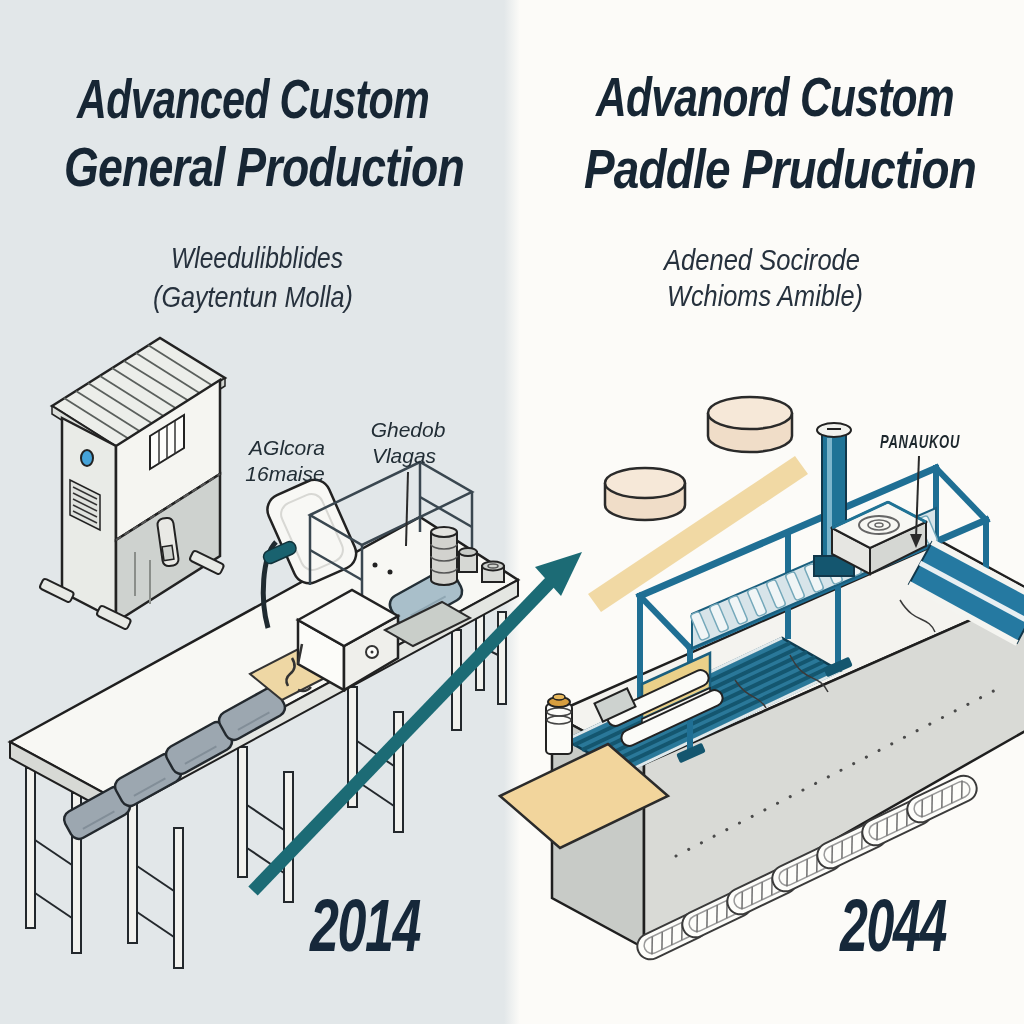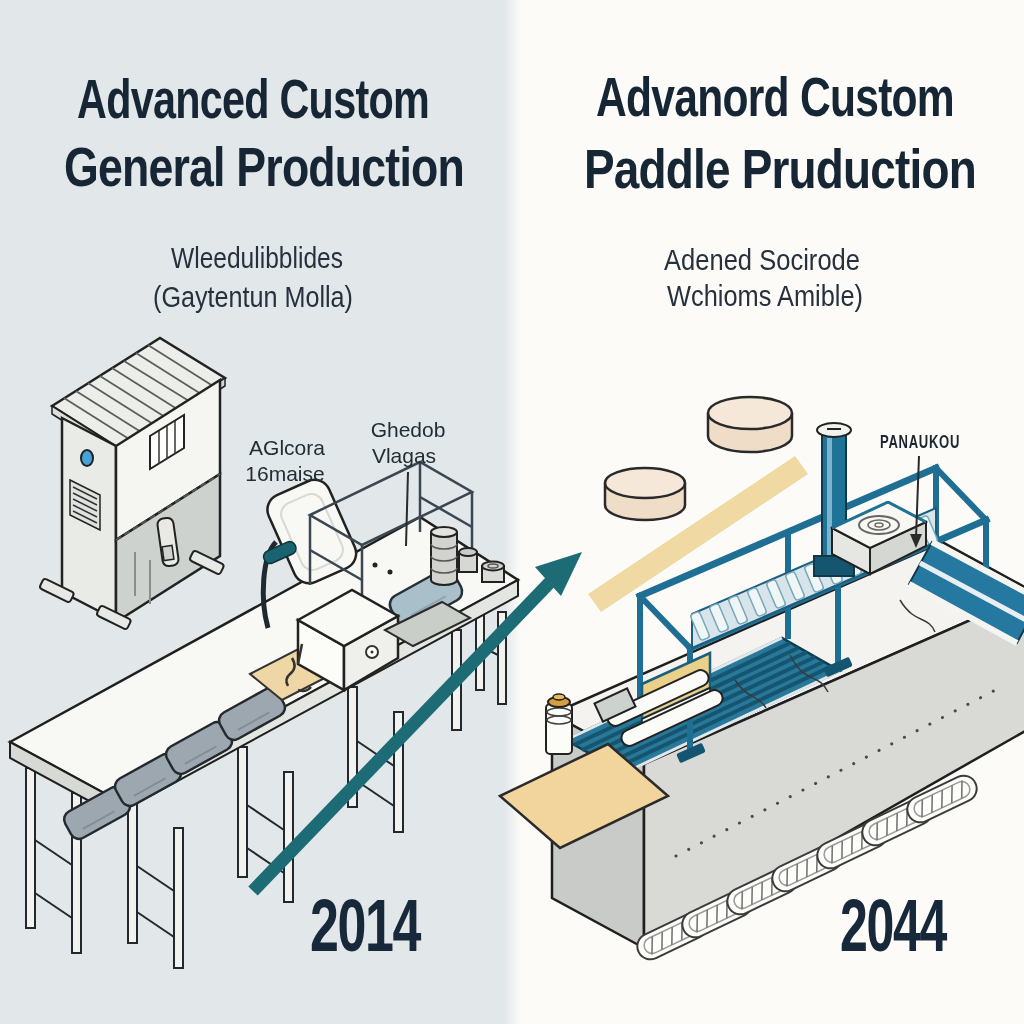--- a/index.html
+++ b/index.html
@@ -4,7 +4,7 @@
 <style>
   html,body{margin:0;padding:0;background:#ffffff;}
   .stage{position:relative;width:1024px;height:1024px;overflow:hidden;
-         font-family:"Liberation Sans", sans-serif;}
+         font-family:"Liberation Sans", sans-serif;font-style:italic;}
   svg{display:block;}
   text{font-family:"Liberation Sans", sans-serif;}
   .t-title{font-weight:700;font-size:56px;fill:#172634;letter-spacing:-1px;}

